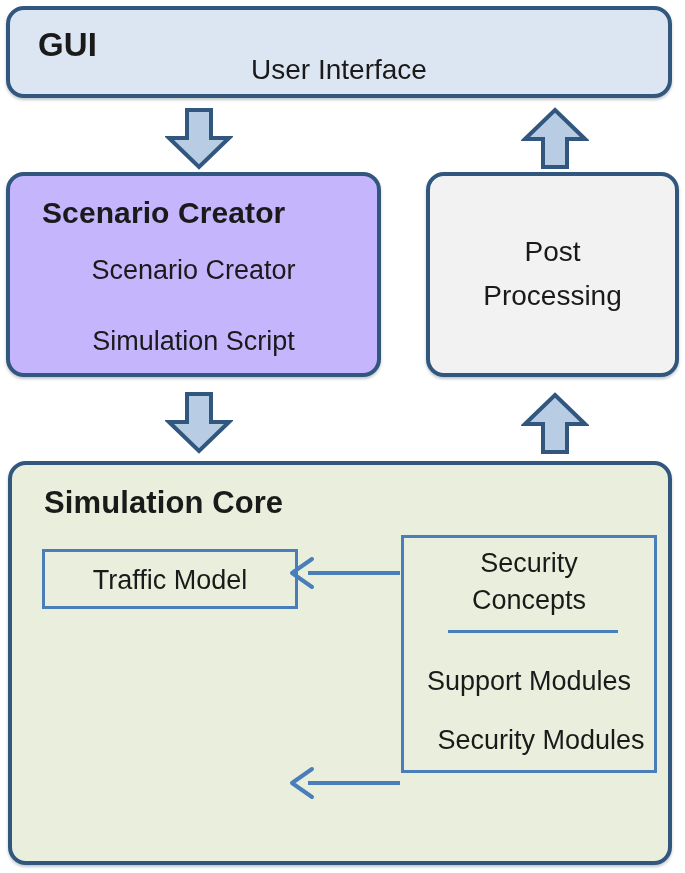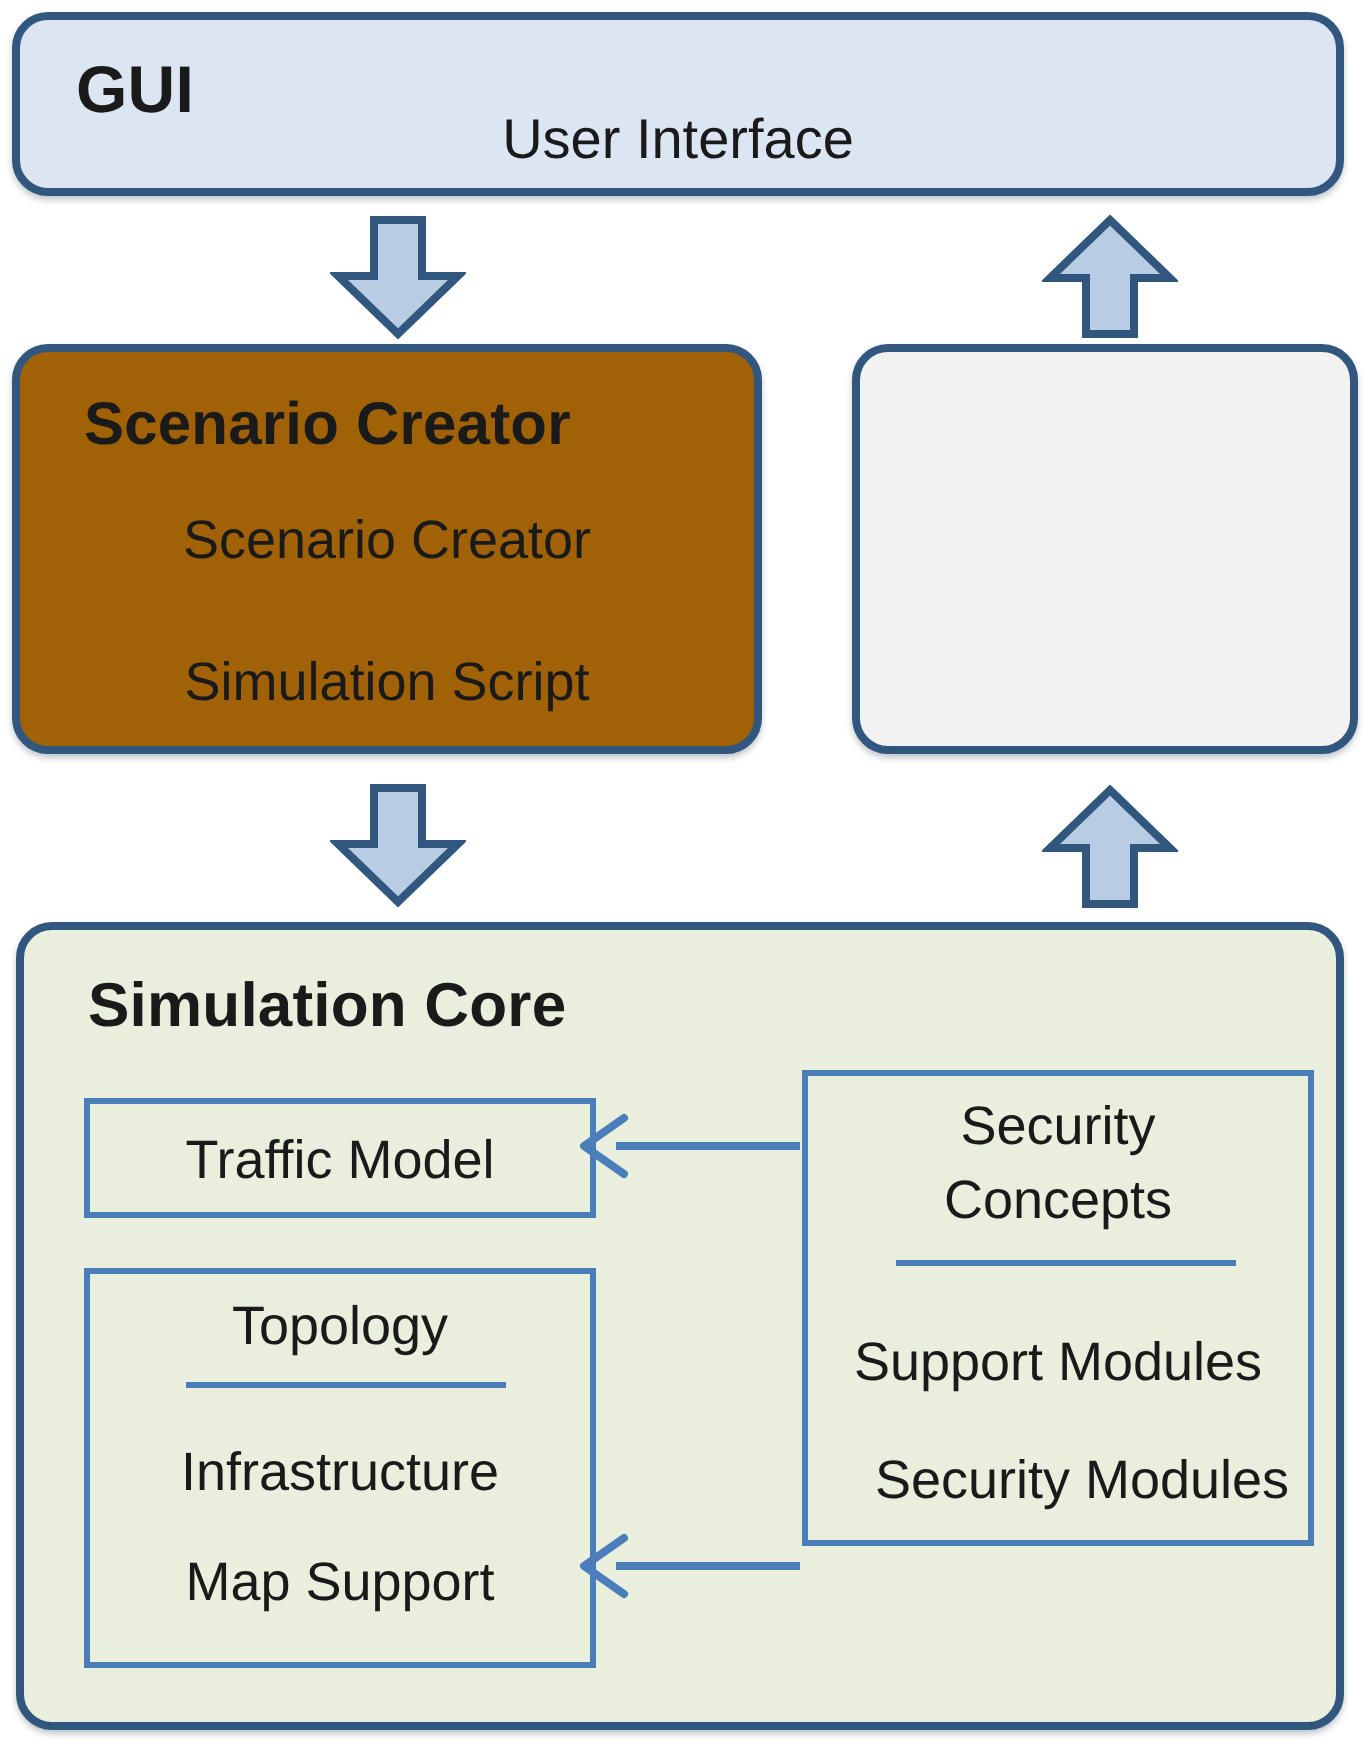--- a/index.html
+++ b/index.html
@@ -28,7 +28,7 @@
     box-shadow: 0 2px 3px rgba(120,130,140,0.45);
   }
   .obox.blue   { background: #DCE6F2; }
-  .obox.peach  { background: #a16207; }
+  .obox.peach  { background: #c4b5fd; }
   .obox.gray   { background: #F2F2F2; }
   .obox.green  { background: #E9EFDC; }
 

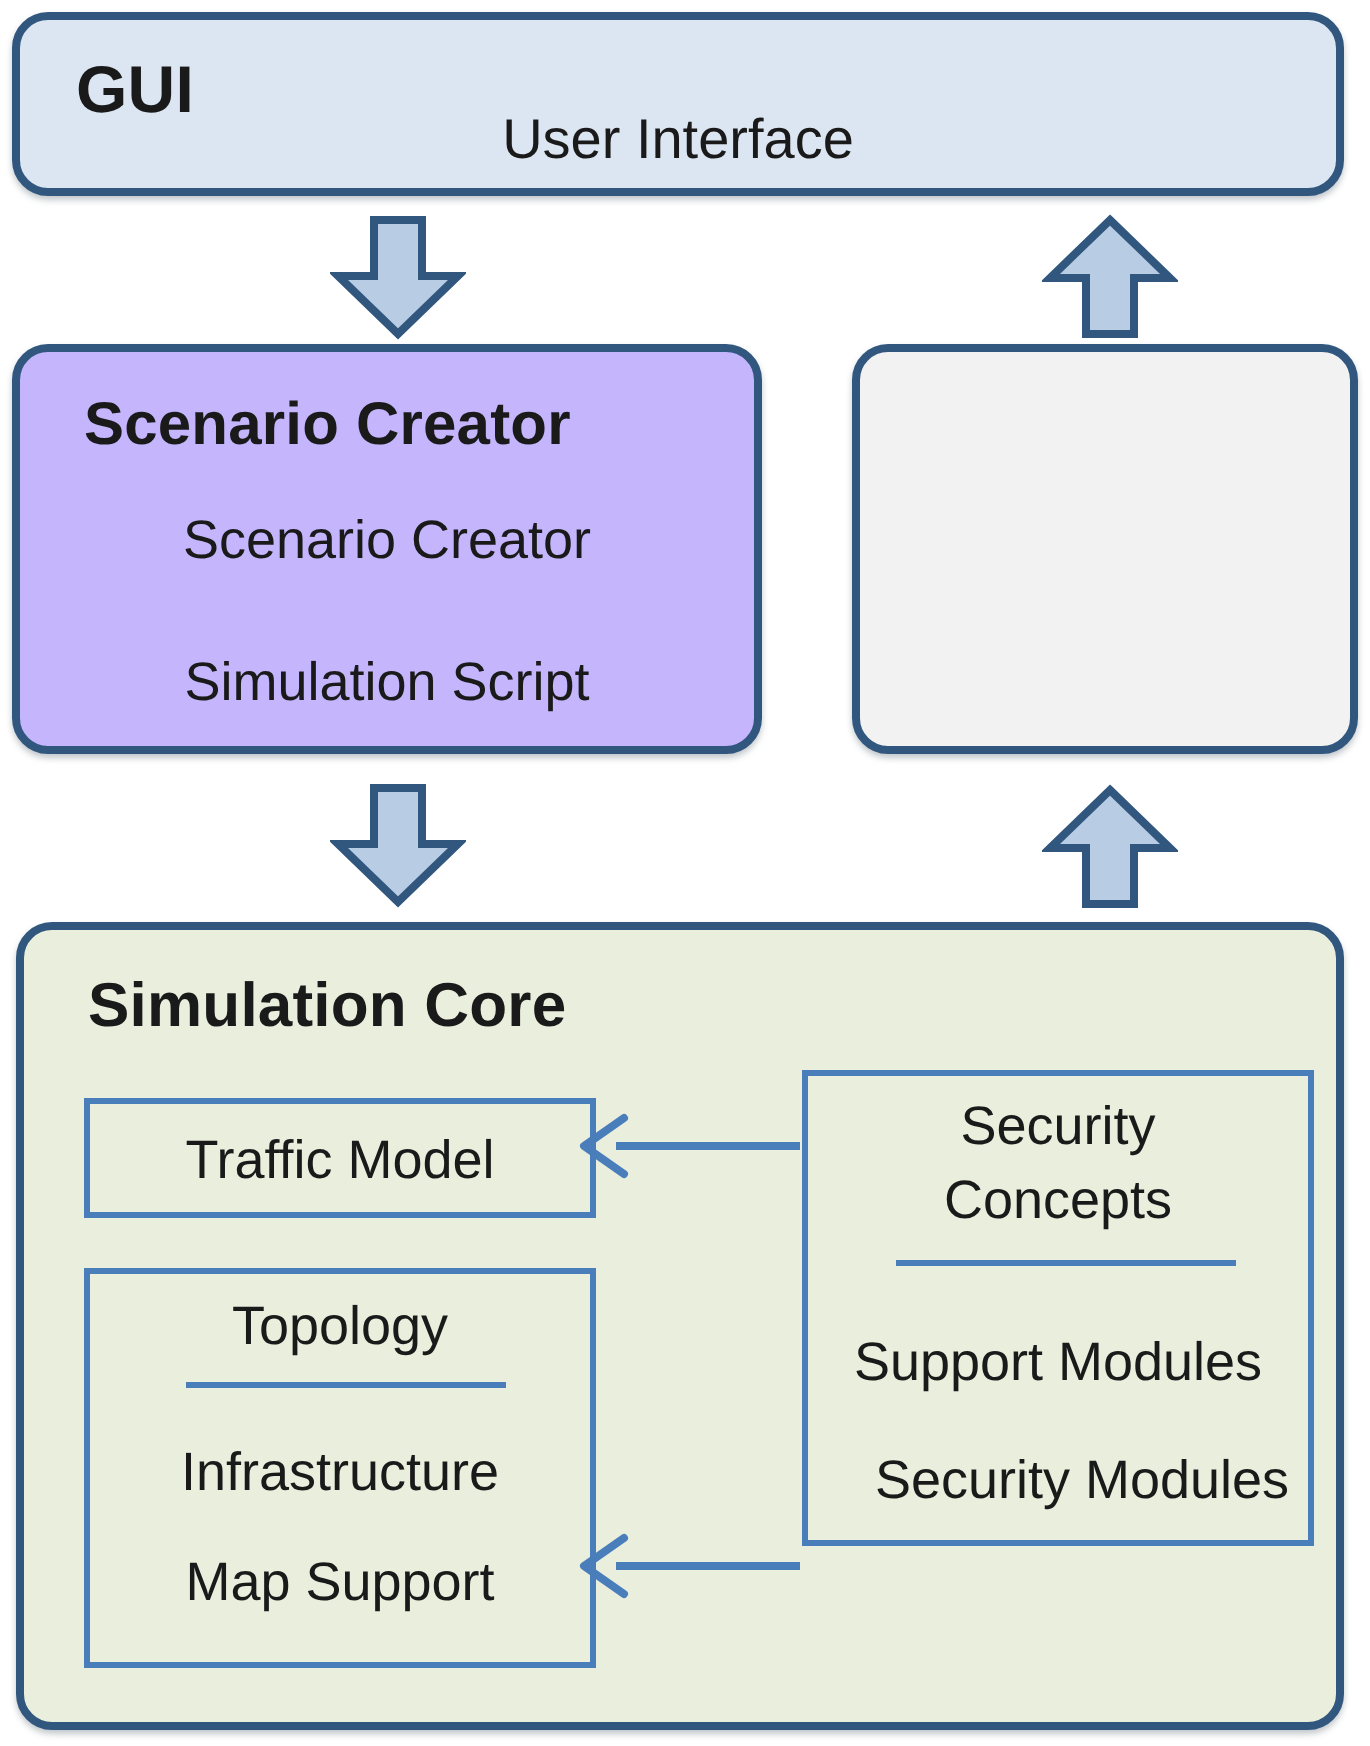--- a/index.html
+++ b/index.html
@@ -144,6 +144,7 @@
   </div>
 
   <div class="obox gray" id="post-box">
+    <div class="ctr-text" id="pp-line-0">Post</div>
   </div>
 
   <div class="block-arrow" id="arrow-scenario-to-core">

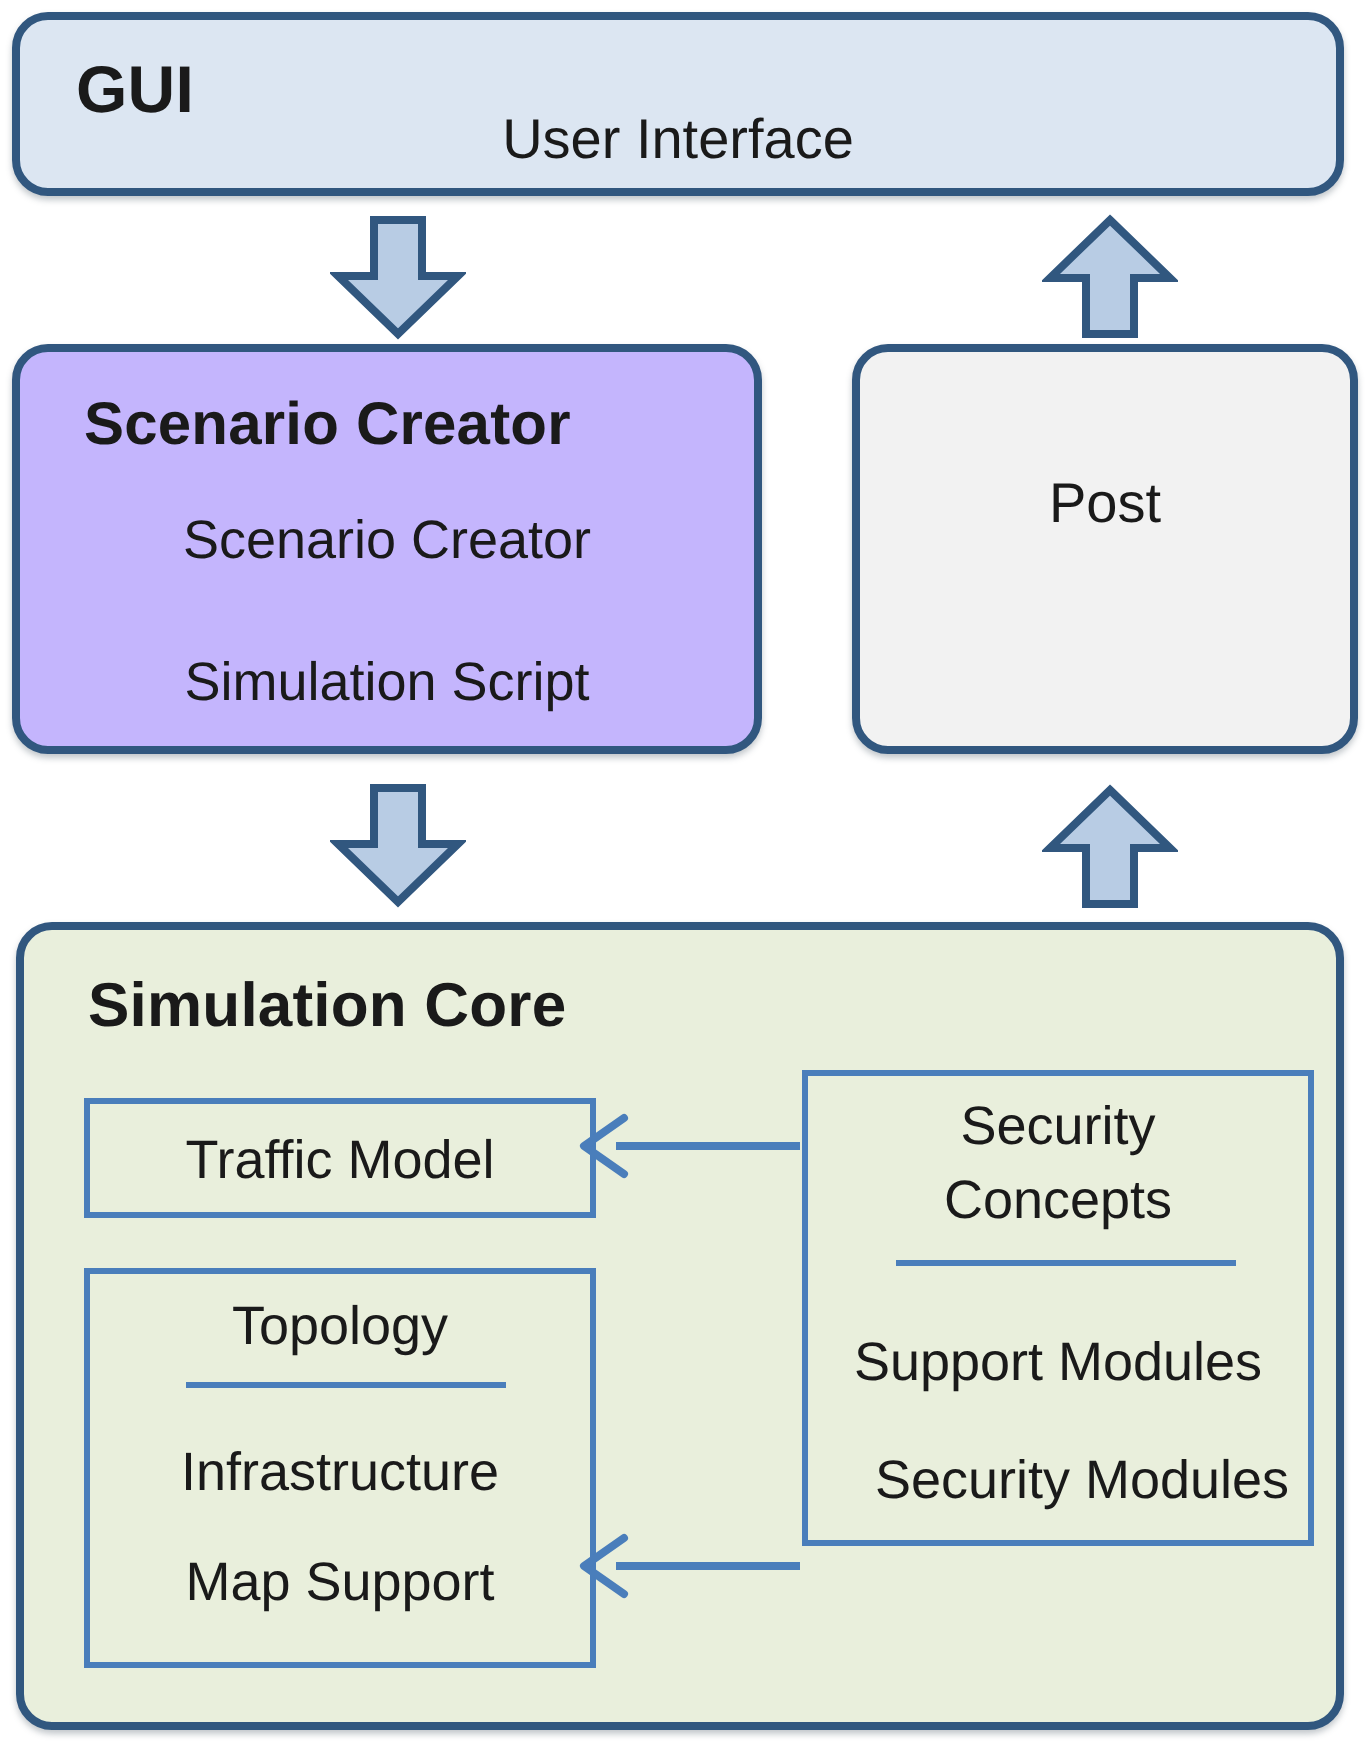--- a/index.html
+++ b/index.html
@@ -145,6 +145,7 @@
 
   <div class="obox gray" id="post-box">
     <div class="ctr-text" id="pp-line-0">Post</div>
+    <div class="ctr-text" id="pp-line-1">Processing</div>
   </div>
 
   <div class="block-arrow" id="arrow-scenario-to-core">

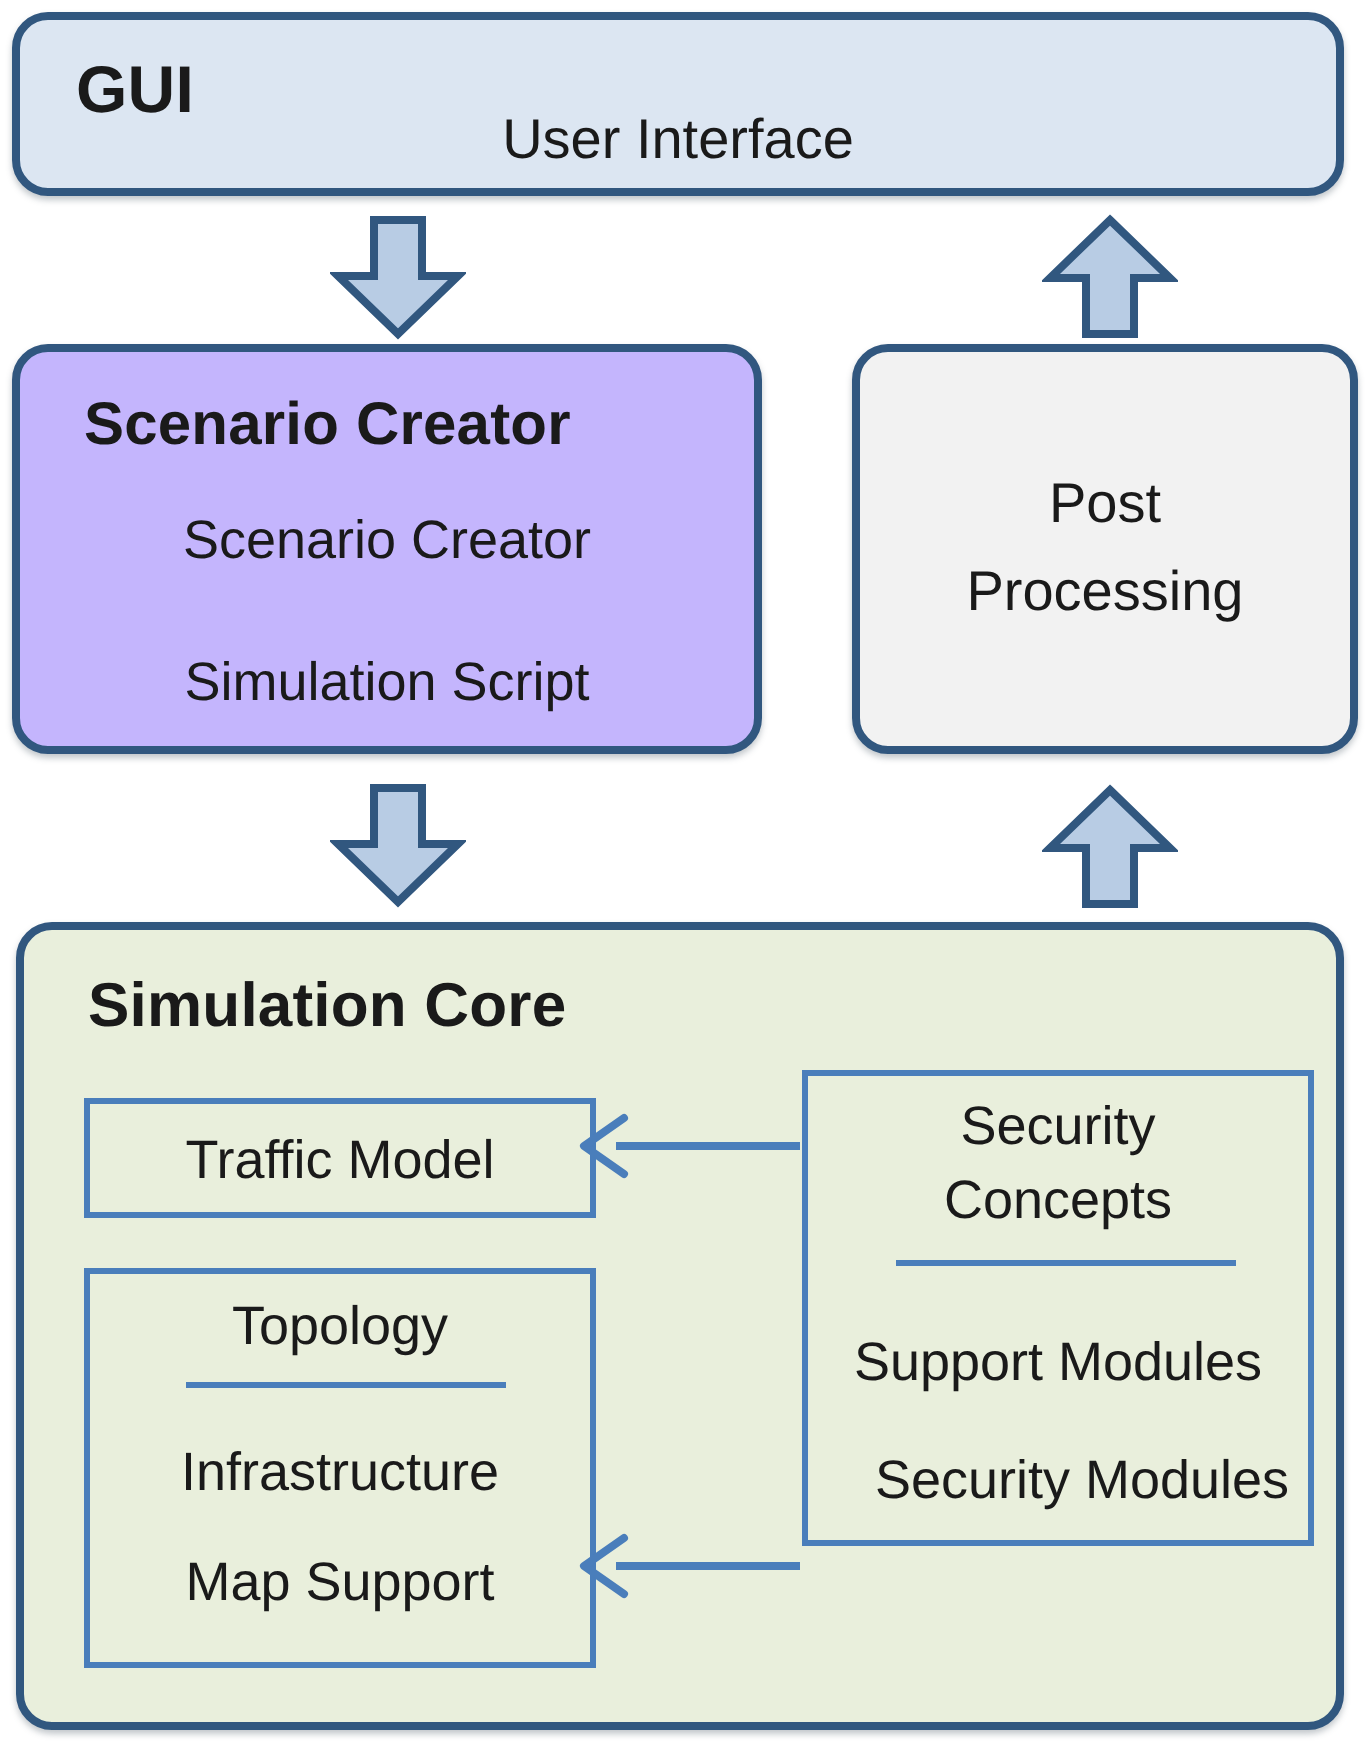--- a/index.html
+++ b/index.html
@@ -167,12 +167,6 @@
       <div class="ib-title" id="tm-label">Traffic Model</div>
     </div>
 
-    <div class="ibox" id="topology-box">
-      <div class="ib-title" id="topo-title">Topology</div>
-      <div class="ib-rule" id="topo-rule"></div>
-      <div class="ib-title" id="topo-item-0">Infrastructure</div>
-      <div class="ib-title" id="topo-item-1">Map Support</div>
-    </div>
 
     <div class="ibox" id="security-box">
       <div class="ib-title" id="sec-title-0">Security</div>

